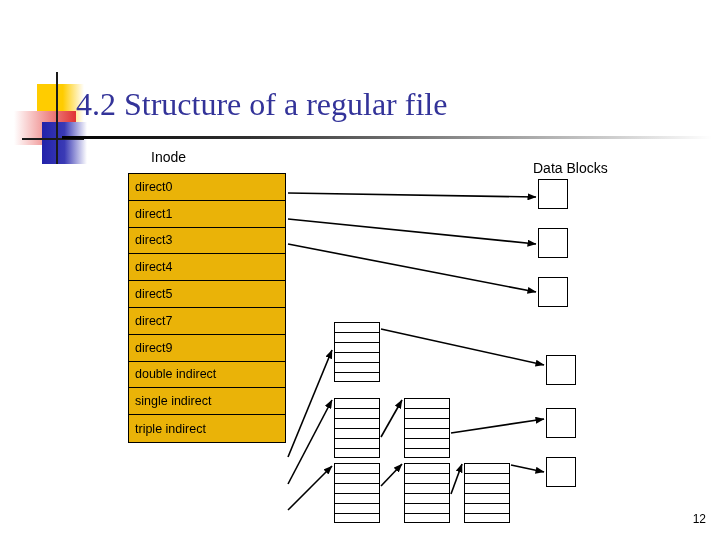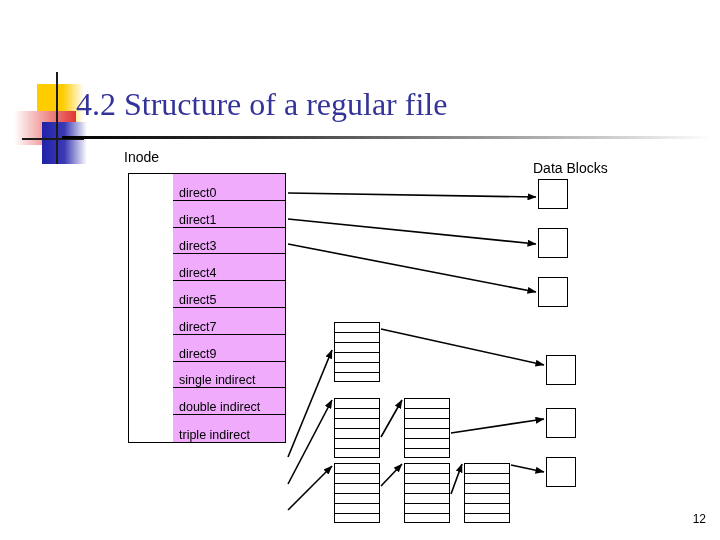--- a/index.html
+++ b/index.html
@@ -97,7 +97,7 @@
     color: #000000;
     white-space: nowrap;
   }
-  #label-inode { left: 124px; top: 149px; }
+  #label-inode { left: 151px; top: 149px; }
   #label-datablocks { left: 533px; top: 160px; }
 
   

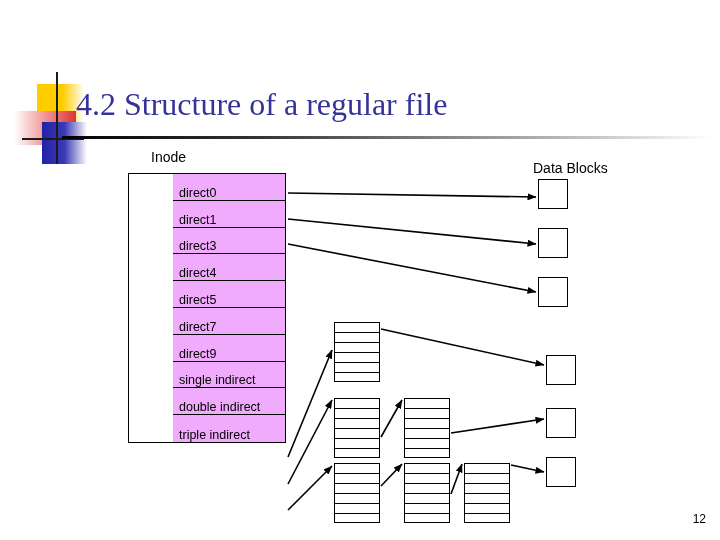--- a/index.html
+++ b/index.html
@@ -114,13 +114,12 @@
     box-sizing: border-box;
     border-bottom: 1.5px solid #000000;
     display: flex;
-    align-items: flex-end;
+    align-items: center;
     padding-left: 6px;
     font-family: "Liberation Sans", sans-serif;
     font-size: 12.5px;
     color: #000000;
-    background: #f0abfc;
-    margin-left: 44px;
+    background: #eab308;
   }
   .inode-row:last-child { border-bottom: none; }
 

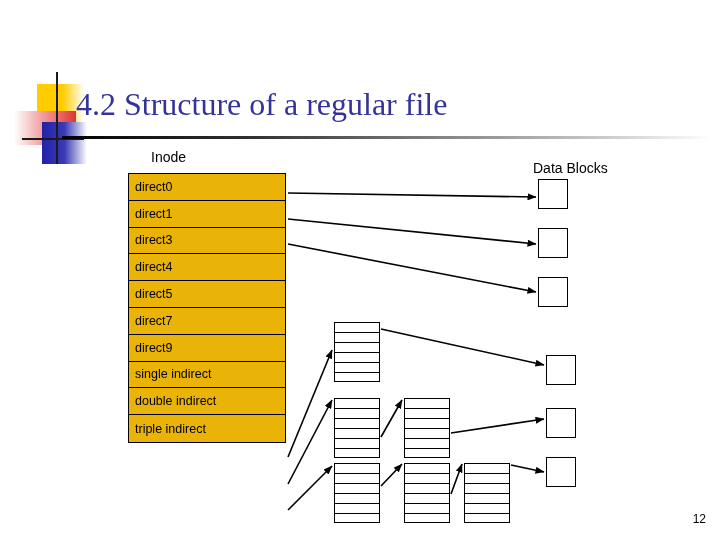--- a/index.html
+++ b/index.html
@@ -210,10 +210,10 @@
         <span>direct9</span>
       </div>
       <div class="inode-row">
+        <span>double indirect</span>
+      </div>
+      <div class="inode-row">
         <span>single indirect</span>
-      </div>
-      <div class="inode-row">
-        <span>double indirect</span>
       </div>
       <div class="inode-row">
         <span>triple indirect</span>

